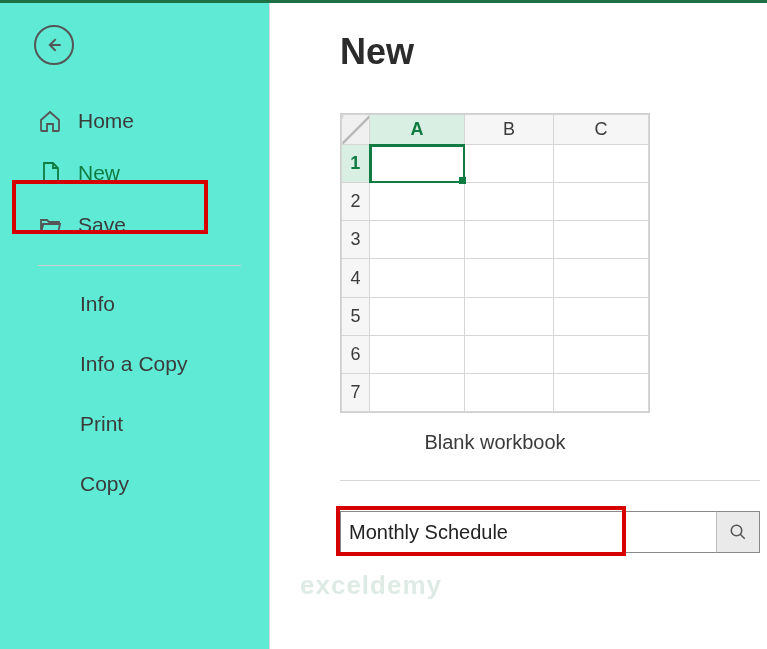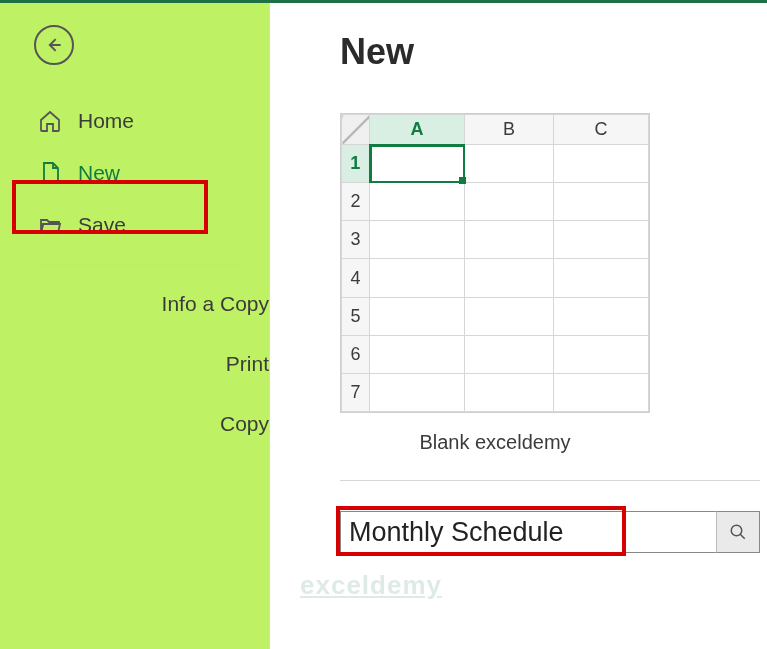--- a/index.html
+++ b/index.html
@@ -19,12 +19,11 @@
   }
   .sidebar {
     width: 270px;
-    background: #bef264;
+    background: #5eead4;
     border-right: 1px solid #d8d8d8;
     padding-top: 22px;
     padding-left: 0;
     height: 100%;
-    text-align: right;
   }
   .back-circle {
     width: 40px;

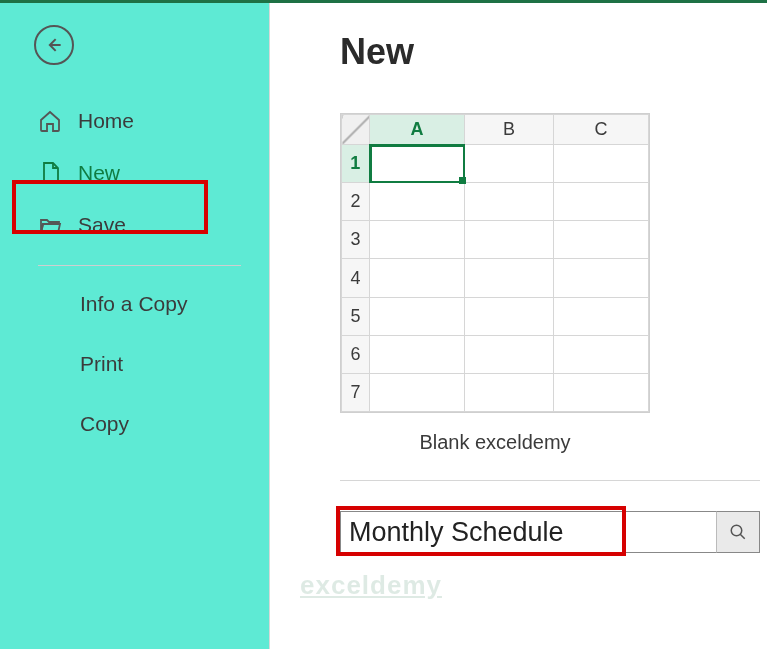--- a/index.html
+++ b/index.html
@@ -253,6 +253,7 @@
 
     <div class="divider"></div>
 
+    <div class="sub-item"><span>Info</span></div>
     <div class="sub-item"><span>Info a Copy</span></div>
     <div class="sub-item"><span>Print</span></div>
     <div class="sub-item"><span>Copy</span></div>

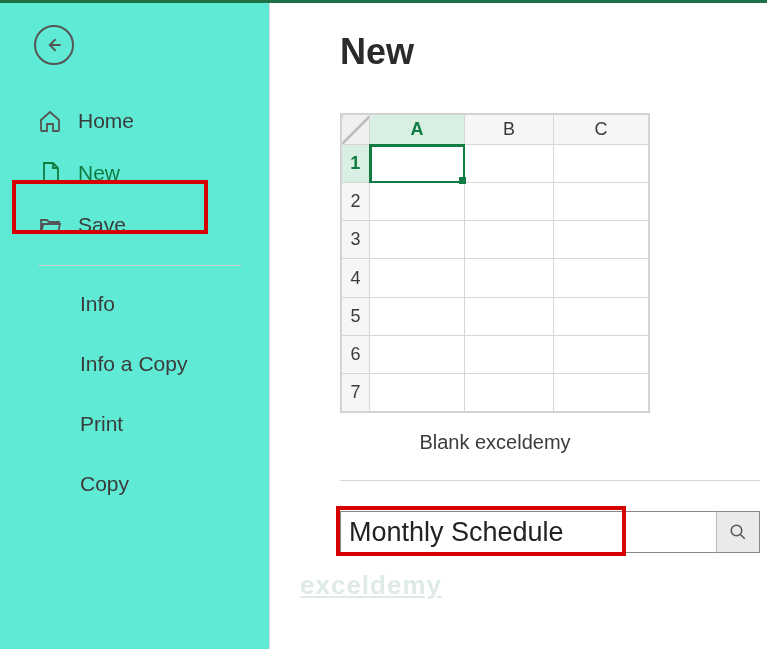--- a/index.html
+++ b/index.html
@@ -323,7 +323,7 @@
         </tbody>
           </table>
       </div>
-      <div class="template-label">Blank exceldemy</div>
+      <div class="template-label">Blank workbook</div>
     </div>
 
     <div class="hr-main"></div>

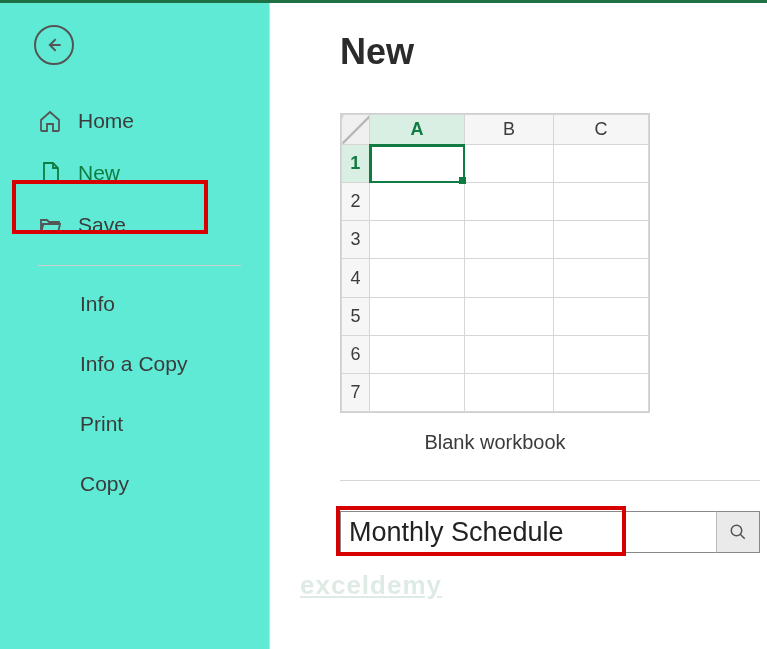--- a/index.html
+++ b/index.html
@@ -171,7 +171,7 @@
   .search-input {
     width: 100%;
     height: 42px;
-    font-size: 27px;
+    font-size: 20px;
     padding: 4px 60px 4px 8px;
     border: 1px solid #888;
     background: #fff;

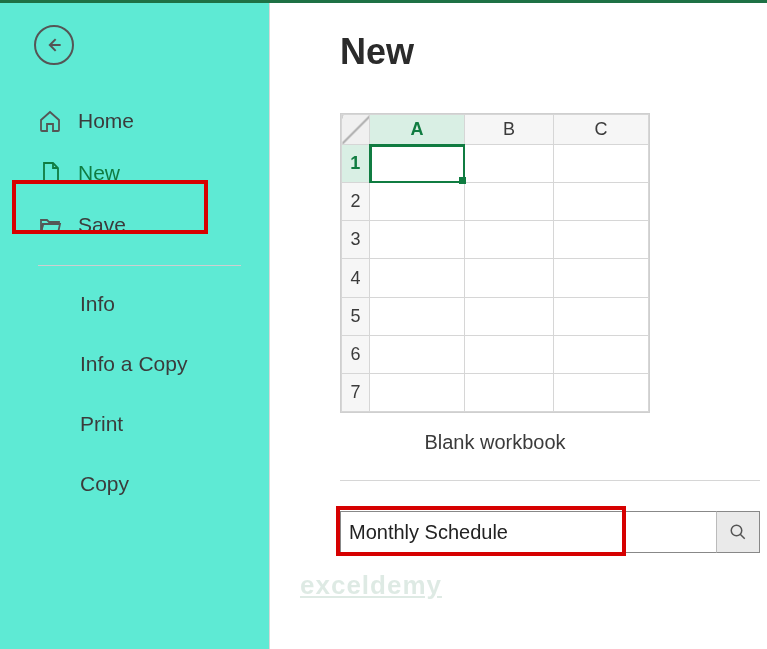--- a/index.html
+++ b/index.html
@@ -207,7 +207,6 @@
     pointer-events: none;
     line-height: 1.05;
     z-index: 0;
-    text-decoration: underline;
   }
   .watermark .big { font-size: 26px; font-weight: 700; letter-spacing: 1px; }
 </style>

